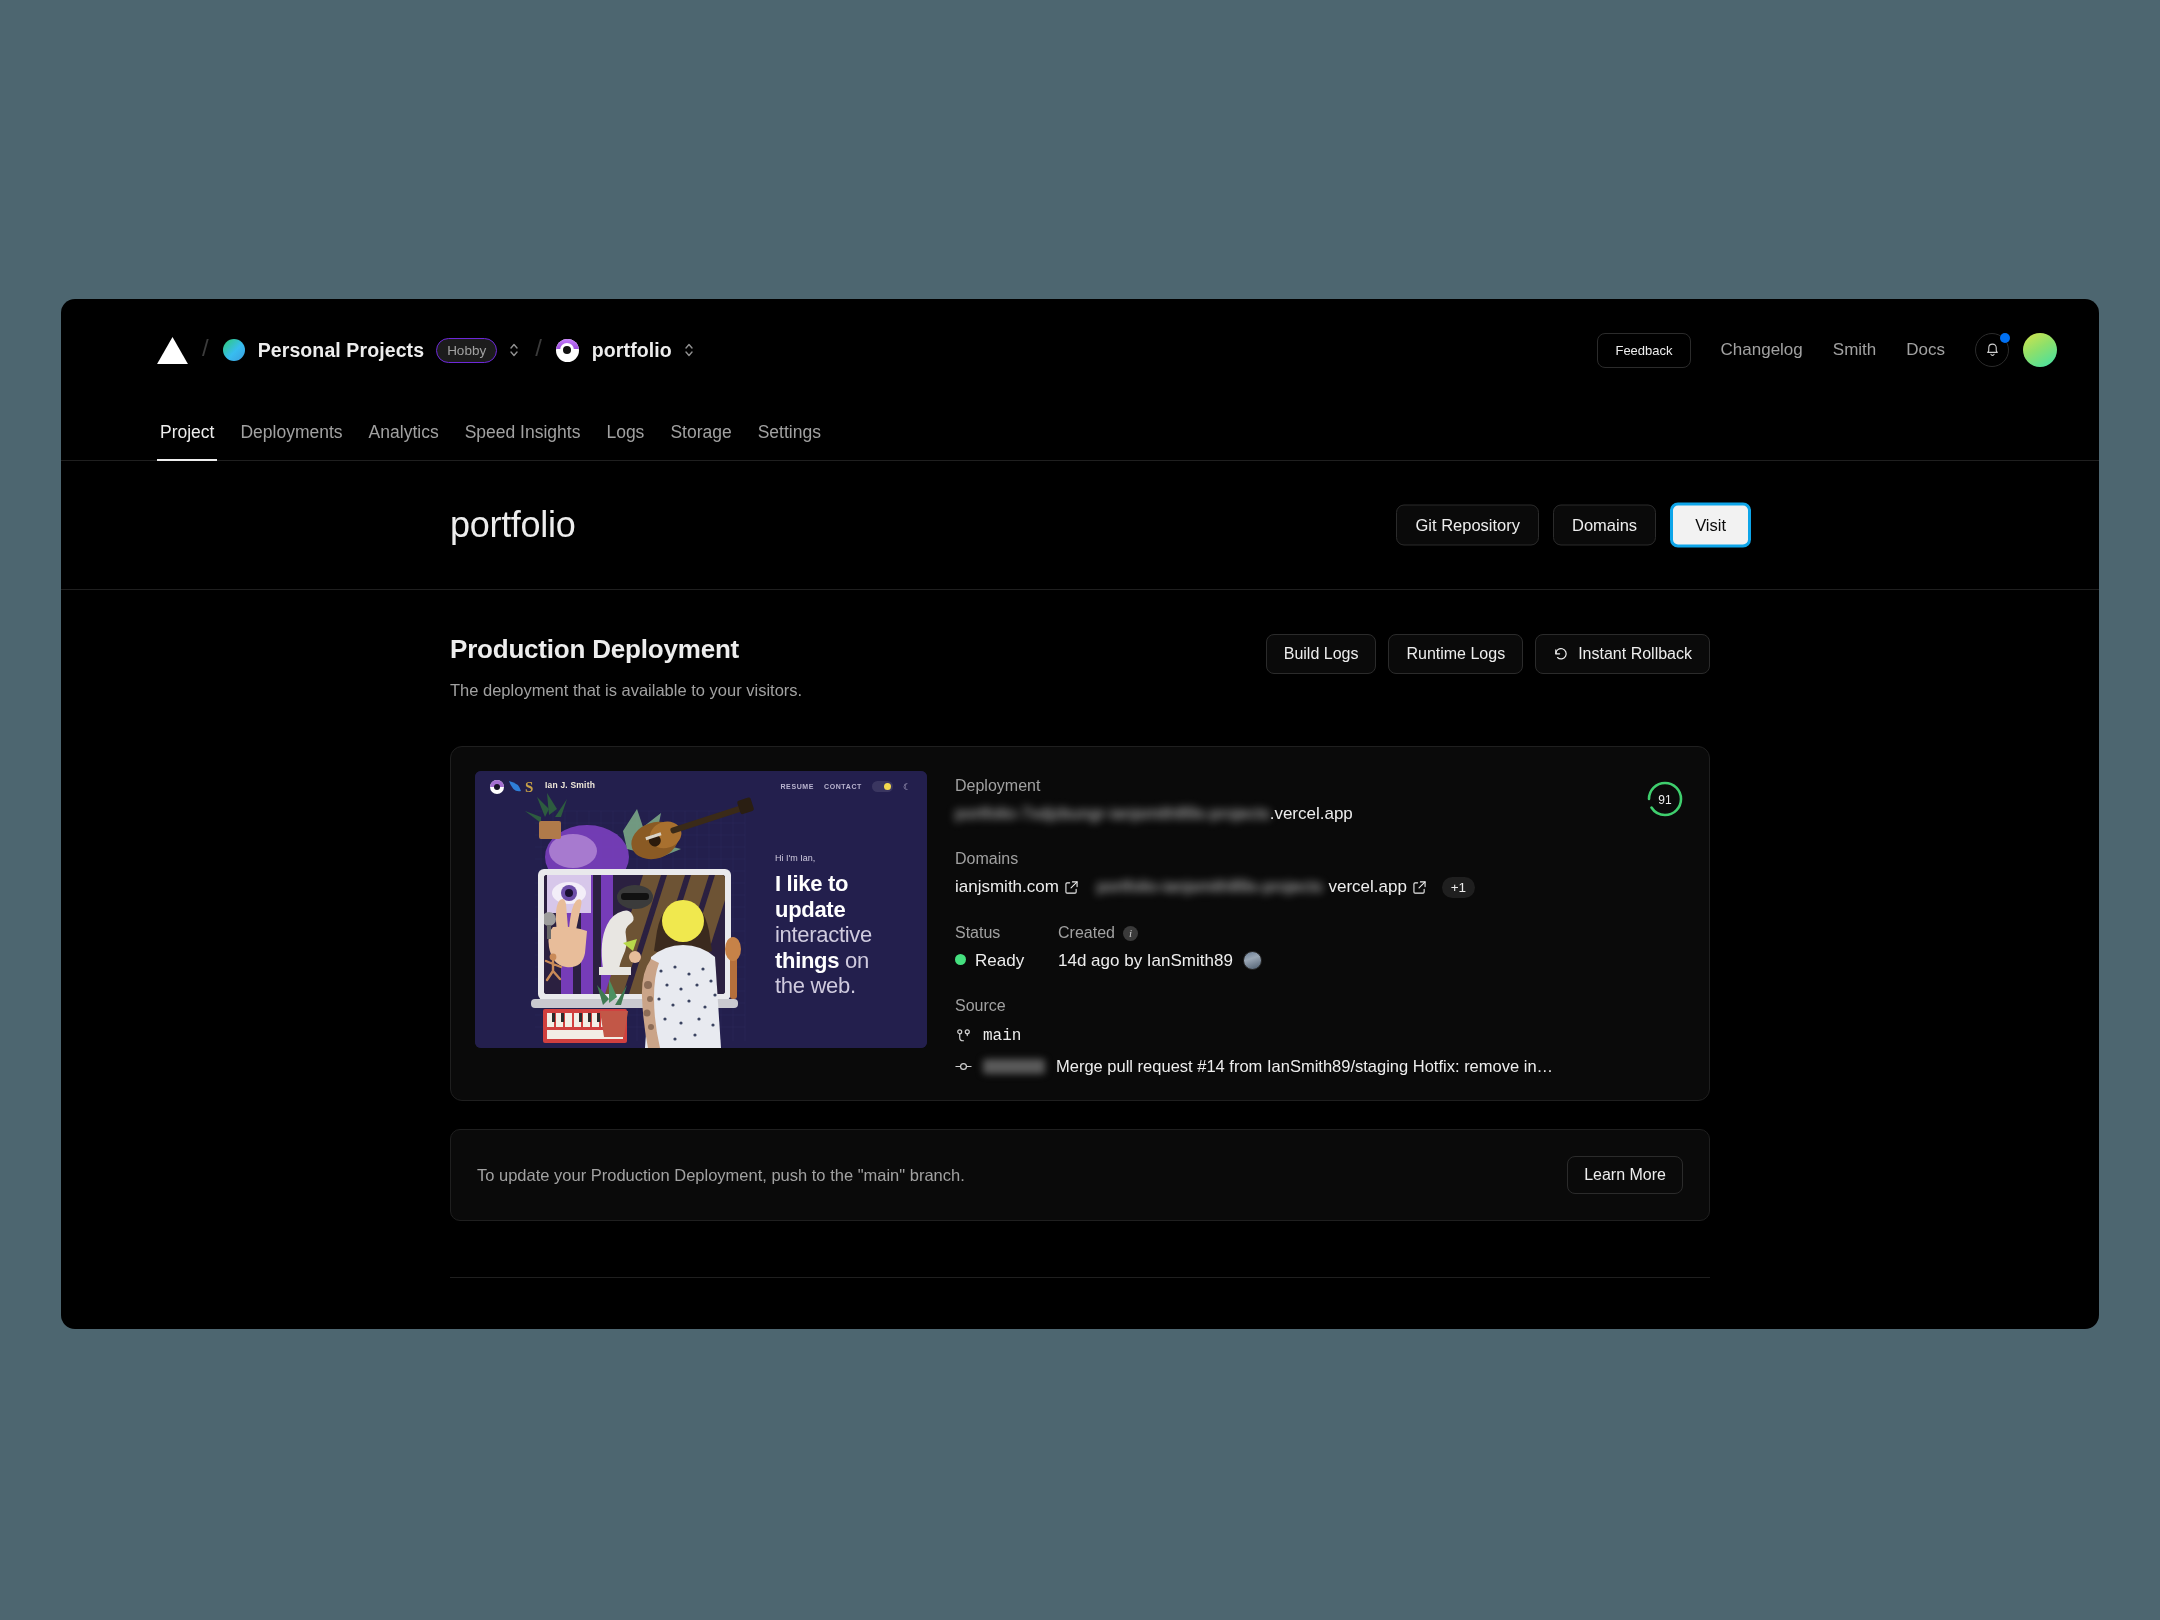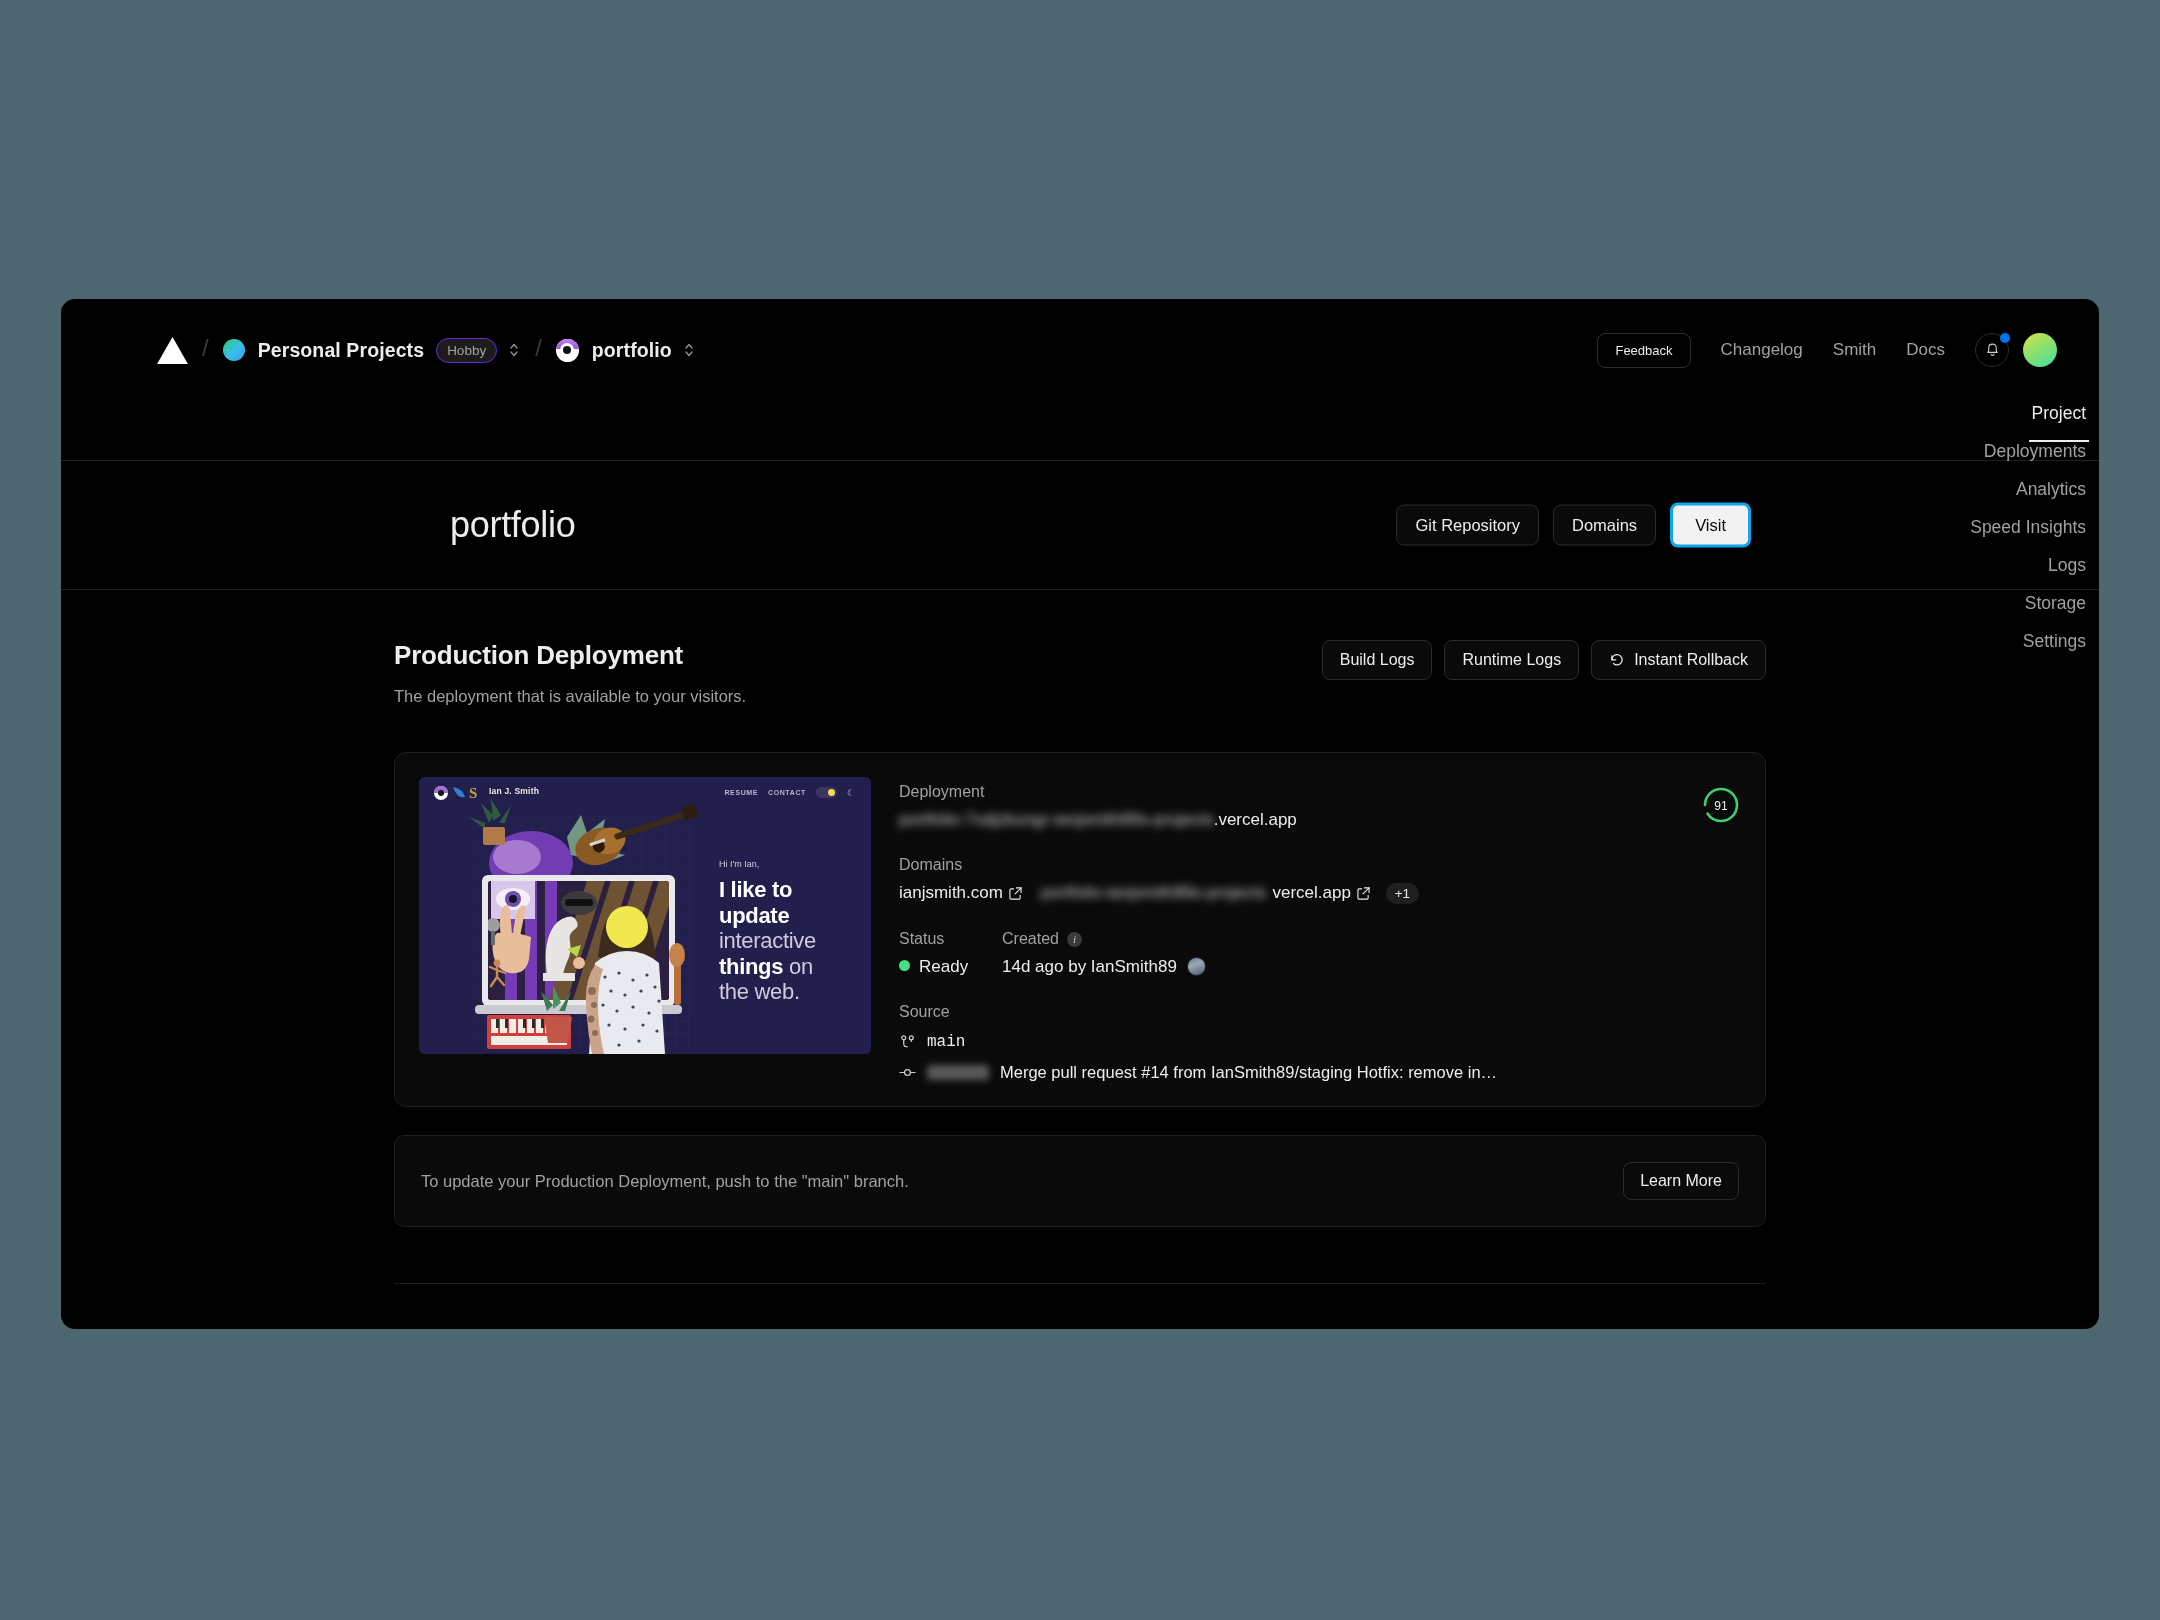--- a/index.html
+++ b/index.html
@@ -111,7 +111,6 @@
     display: flex; align-items: flex-end; gap: 0;
     padding-left: 86px; height: 58px;
     border-bottom: 1px solid #1f1f1f;
-    flex-direction: column;
   }
   .tab {
     color: #a1a1a1; font-size: 17.5px; padding: 0 13px 17px 13px;

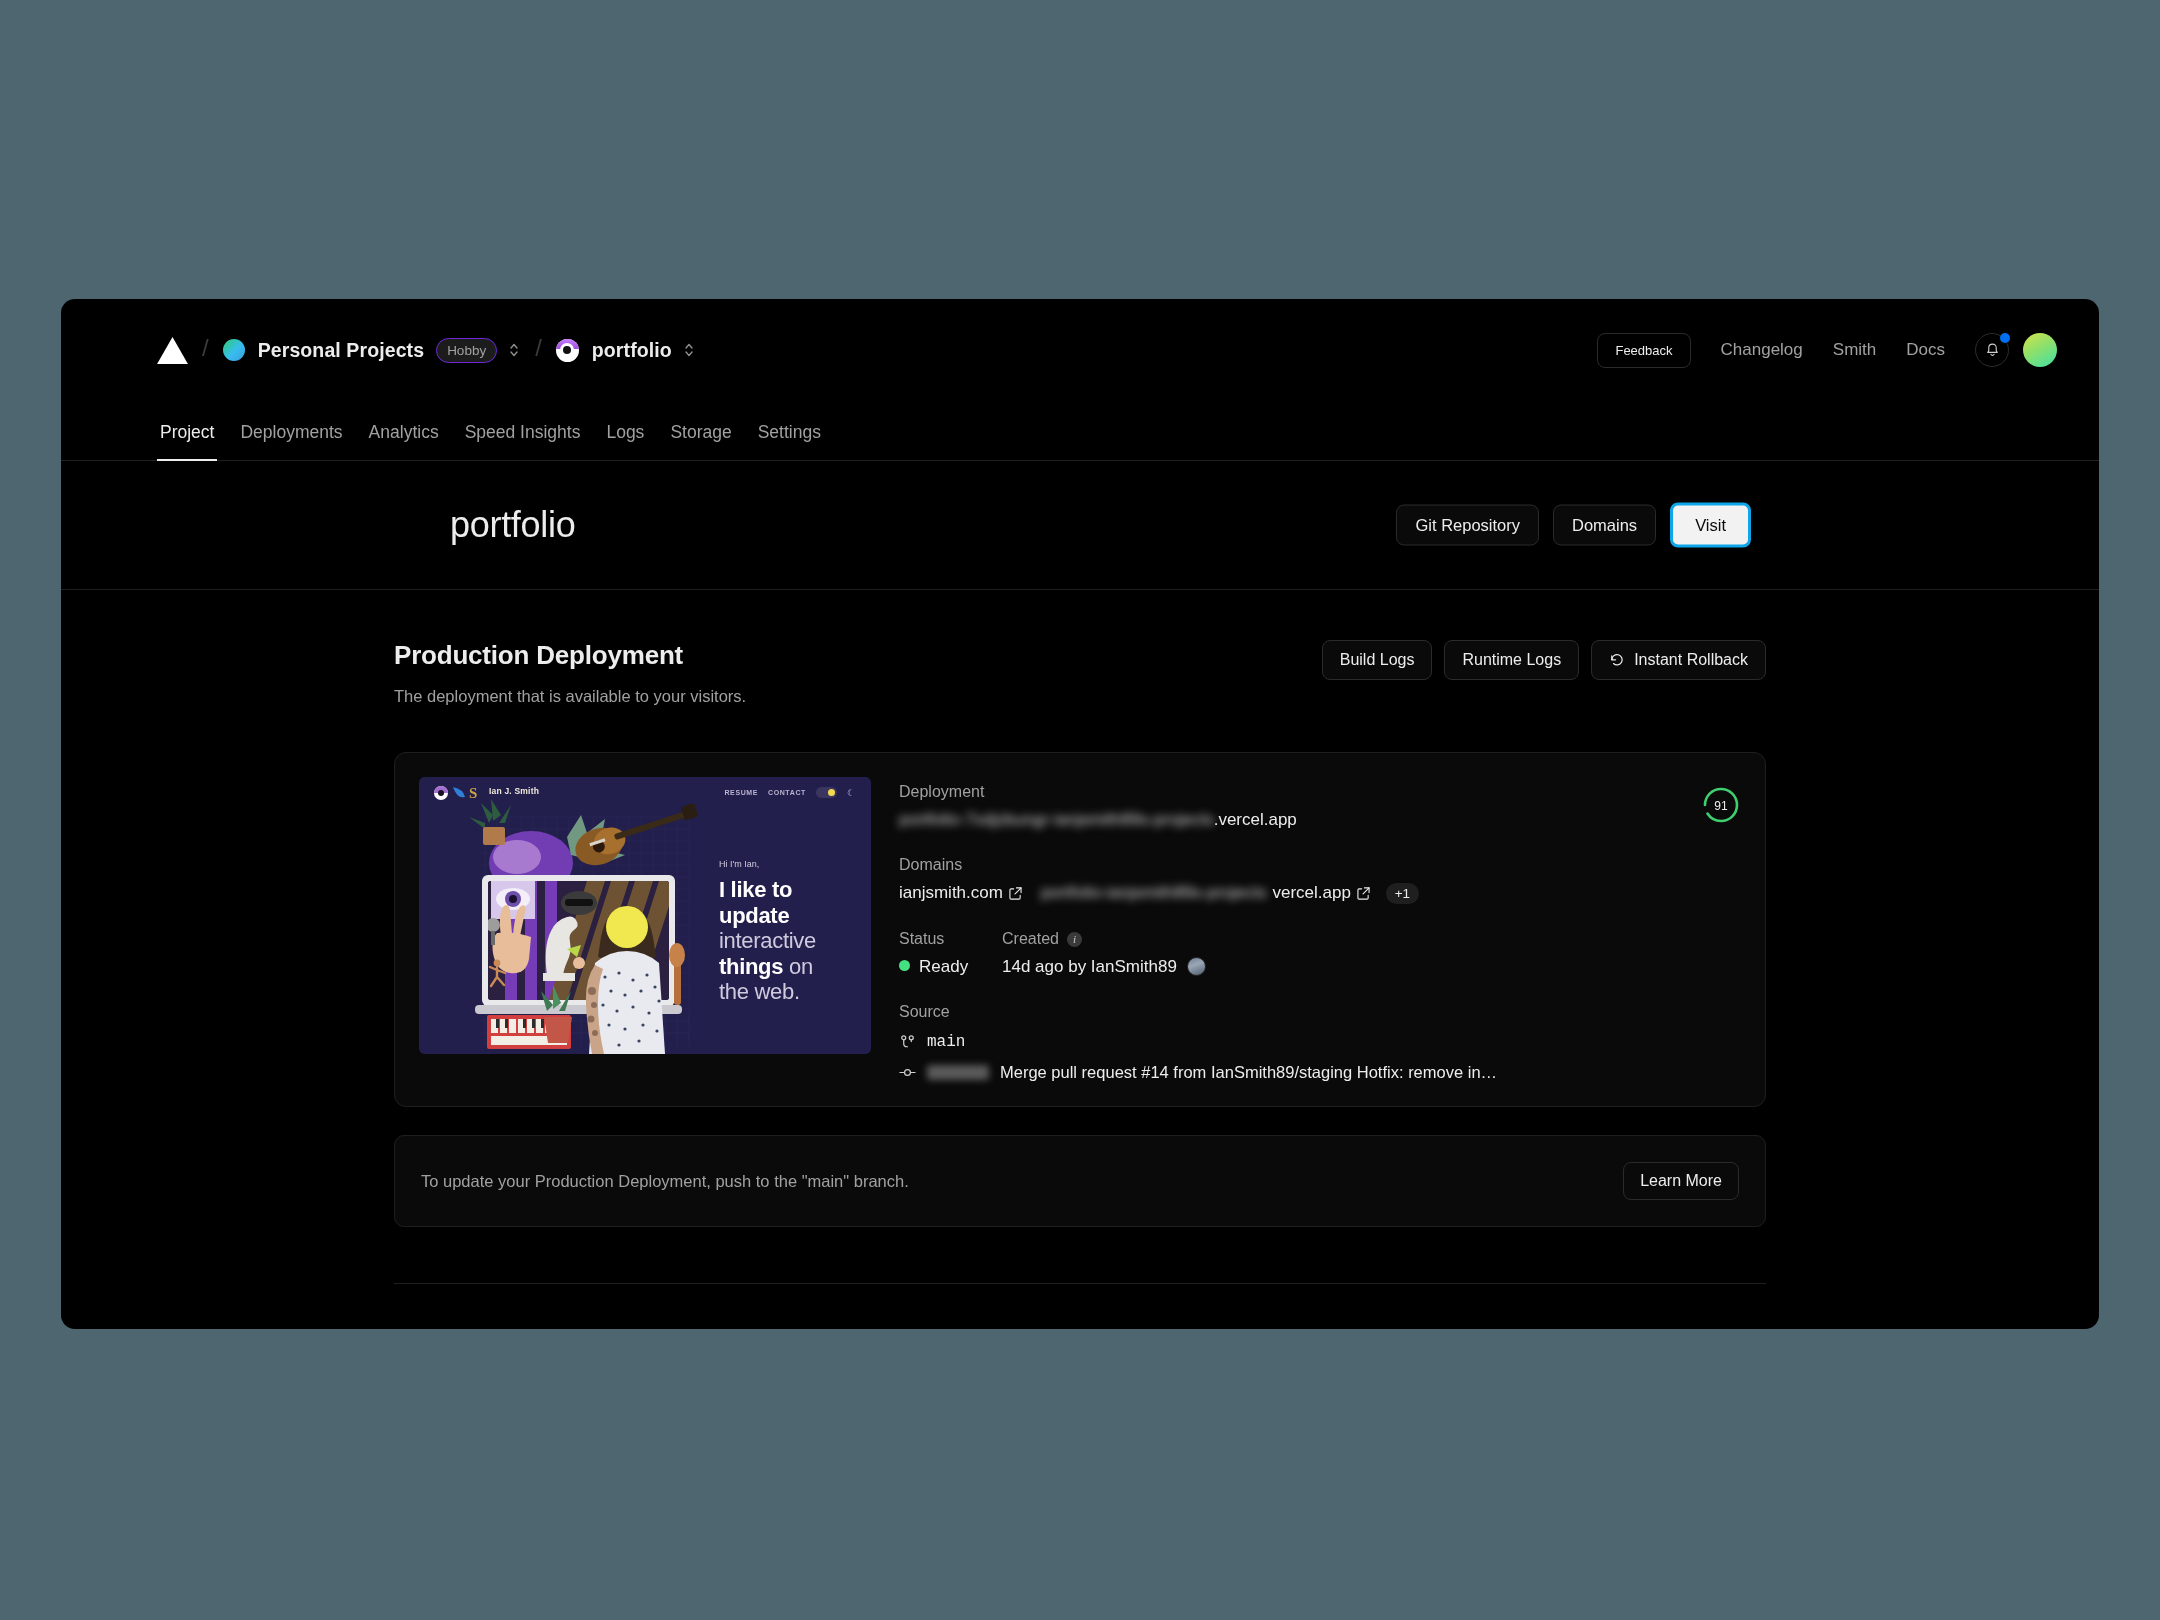--- a/index.html
+++ b/index.html
@@ -149,7 +149,7 @@
 
   
   .content { padding: 44px 0 0 0; }
-  .inner { width: 1372px; margin: 6px auto; }
+  .inner { width: 1260px; margin: 0 auto; }
 
   .sec-head { position: relative; height: 82px; }
   .sec-title { color: #ededed; font-size: 26px; font-weight: 600; letter-spacing: -.2px; }

